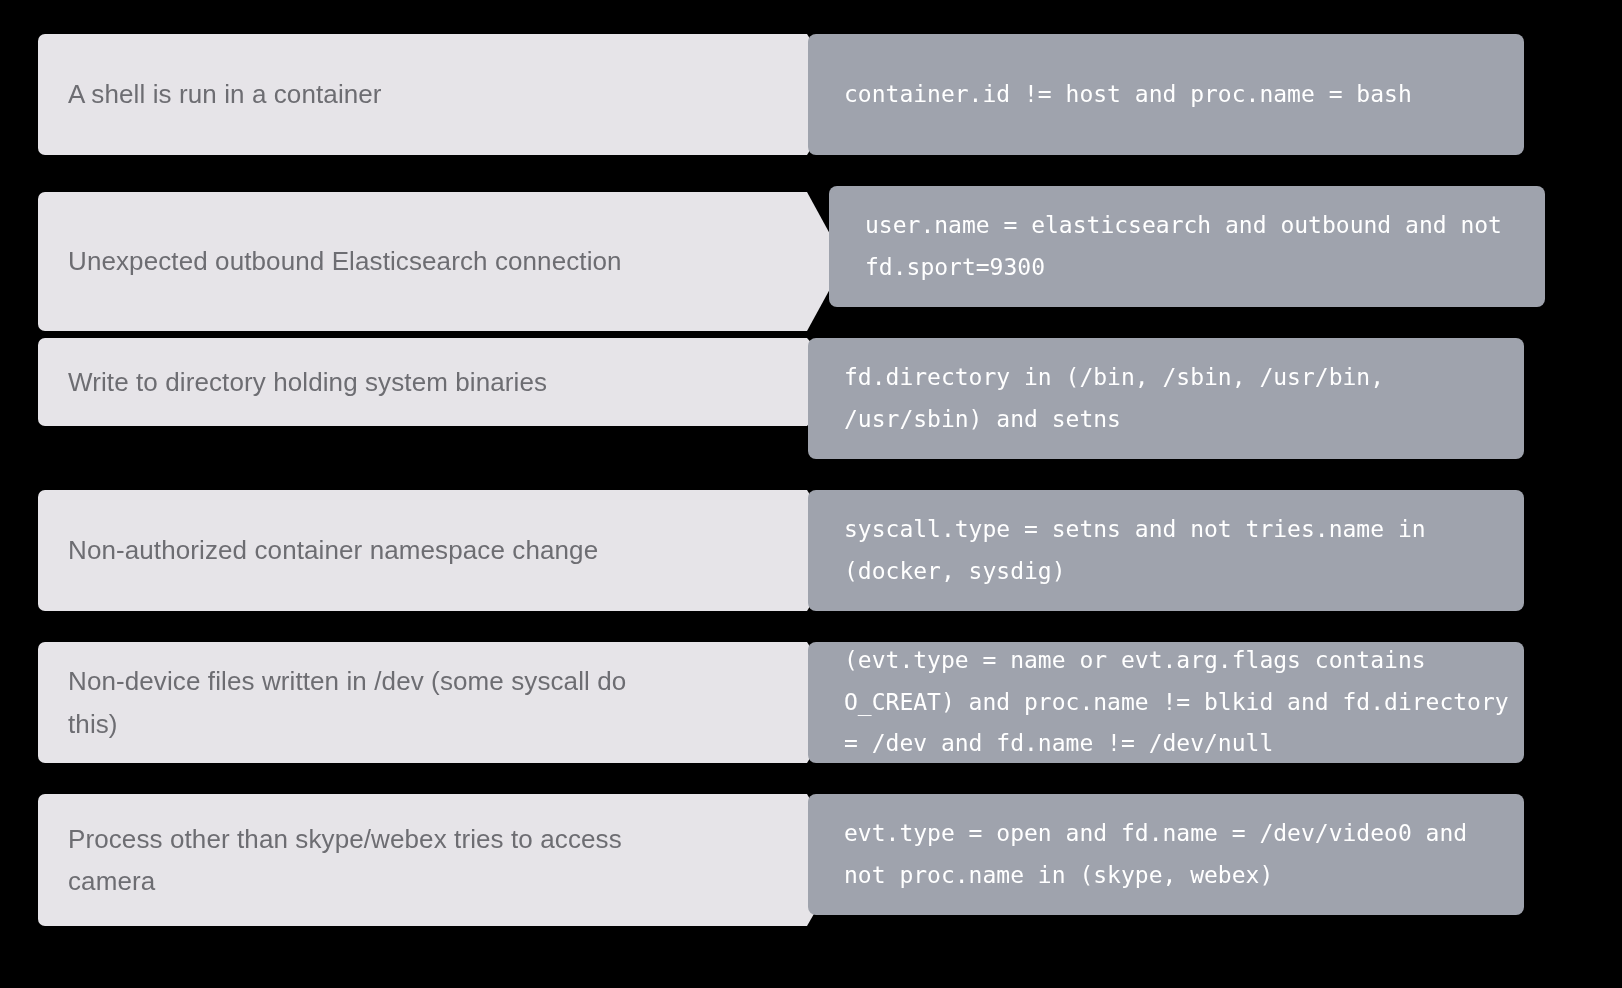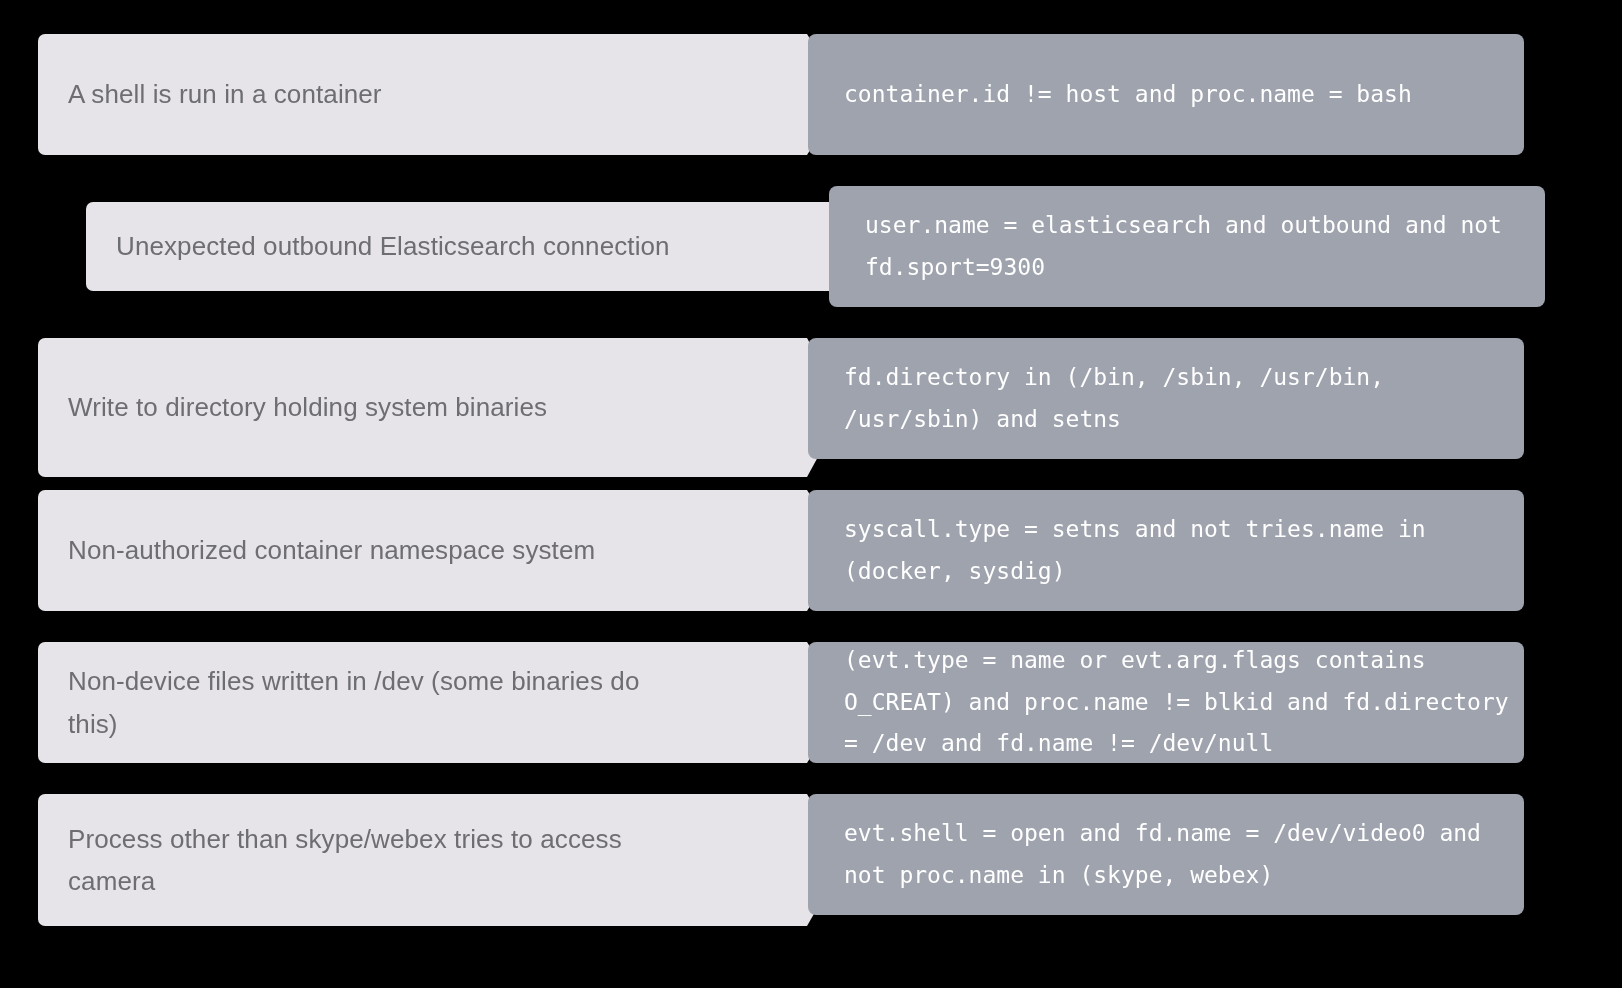--- a/index.html
+++ b/index.html
@@ -102,7 +102,7 @@
   </div>
 
   <div class="rule-row r2" style="top:186px;">
-    <div class="desc-panel" style="top: 16px; height: 89px; margin-left: 48px;">
+    <div class="desc-panel" style="top: 6px; height: 139px;">
       <span class="desc-text">Unexpected outbound Elasticsearch connection</span>
     </div>
     <div class="code-panel" style="top:0px;height:121px;margin-left:21px;">

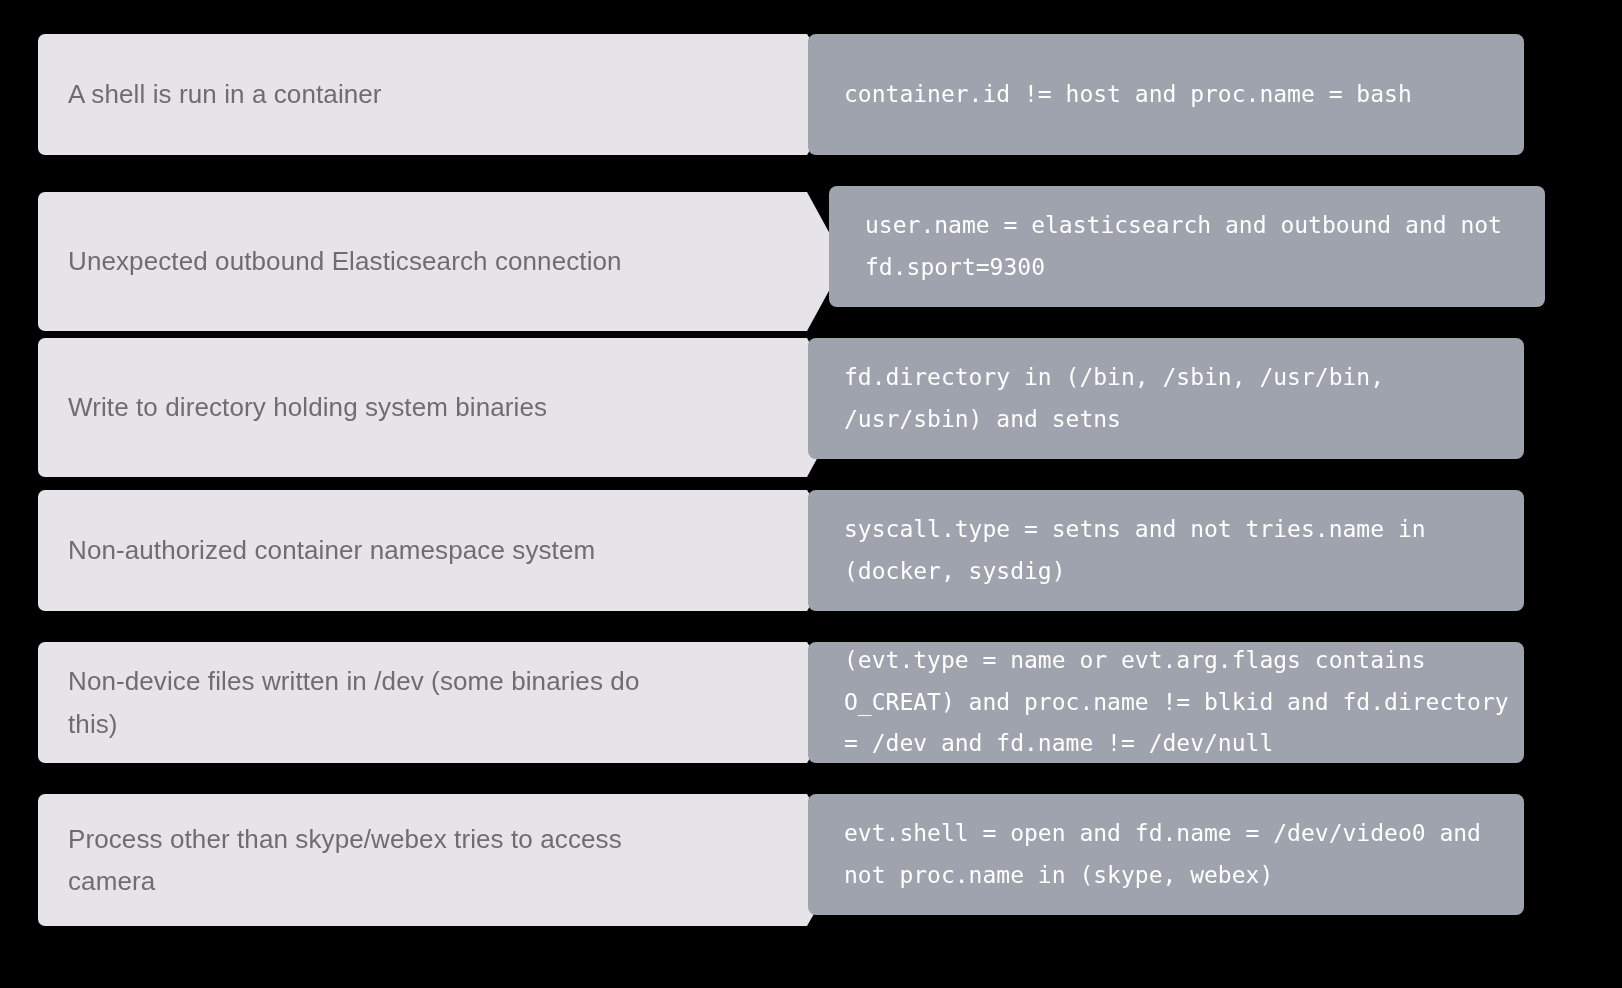--- a/index.html
+++ b/index.html
@@ -112,7 +112,7 @@
   </div>
 
   <div class="rule-row r3" style="top:338px;">
-    <div class="desc-panel" style="top: 0px; height: 139px;">
+    <div class="desc-panel" style="top: 0px; height: 88px;">
       <span class="desc-text">Write to directory holding system binaries</span>
     </div>
     <div class="code-panel" style="top:0px;height:121px;">

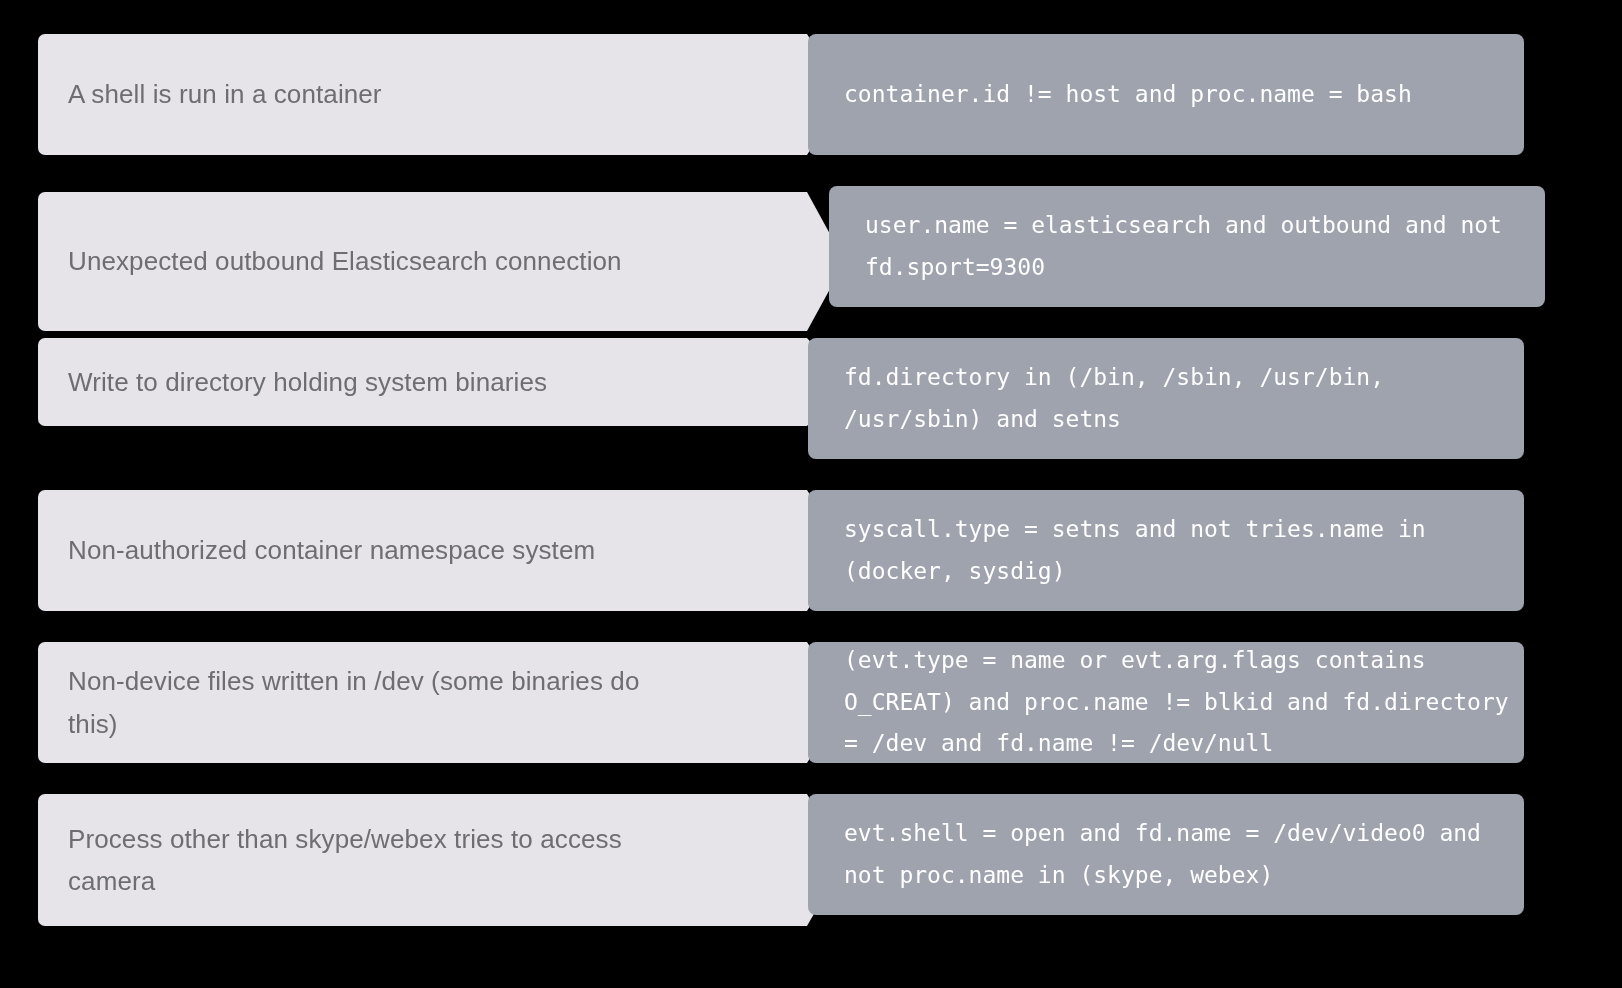--- a/index.html
+++ b/index.html
@@ -123,7 +123,7 @@
 
   <div class="rule-row r4" style="top:490px;">
     <div class="desc-panel" style="top: 0px; height: 121px;">
-      <span class="desc-text">Non-authorized container namespace system</span>
+      <span class="desc-text">Non-authorized container namespace change</span>
     </div>
     <div class="code-panel" style="top:0px;height:121px;">
       <span class="code-text">syscall.type = setns and not tries.name in

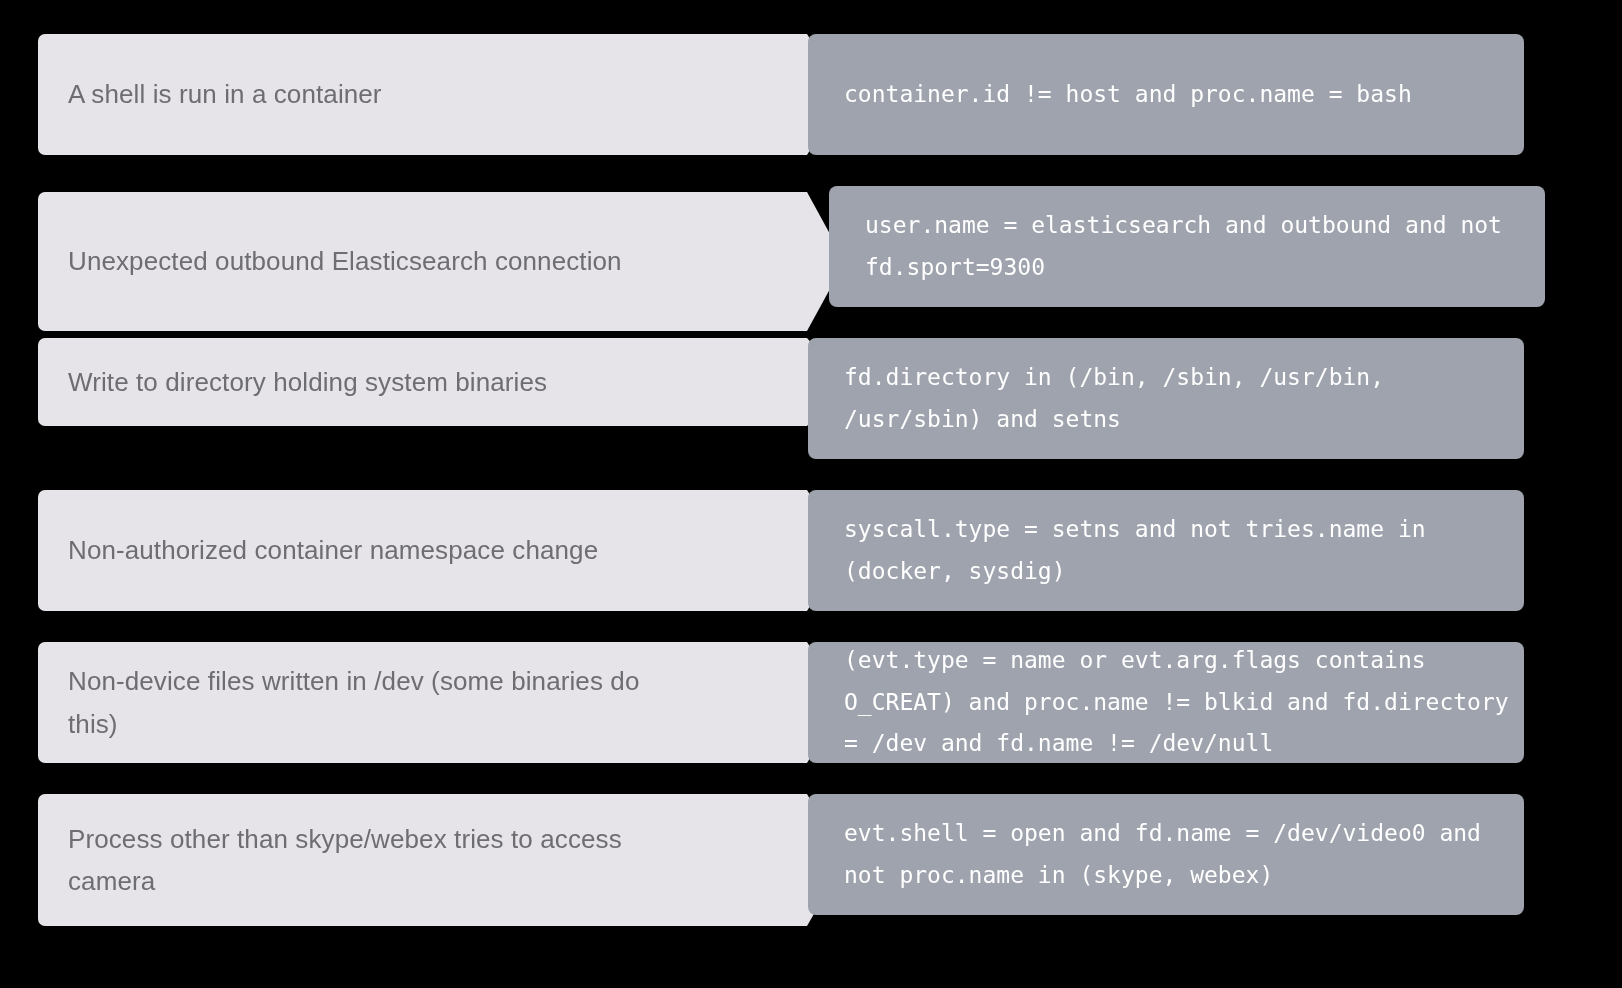--- a/index.html
+++ b/index.html
@@ -133,7 +133,7 @@
 
   <div class="rule-row r5" style="top:642px;">
     <div class="desc-panel" style="top: 0px; height: 121px;">
-      <span class="desc-text">Non-device files written in /dev (some binaries do
+      <span class="desc-text">Non-device files written in /dev (some syscall do
 this)</span>
     </div>
     <div class="code-panel" style="top:0px;height:121px;">

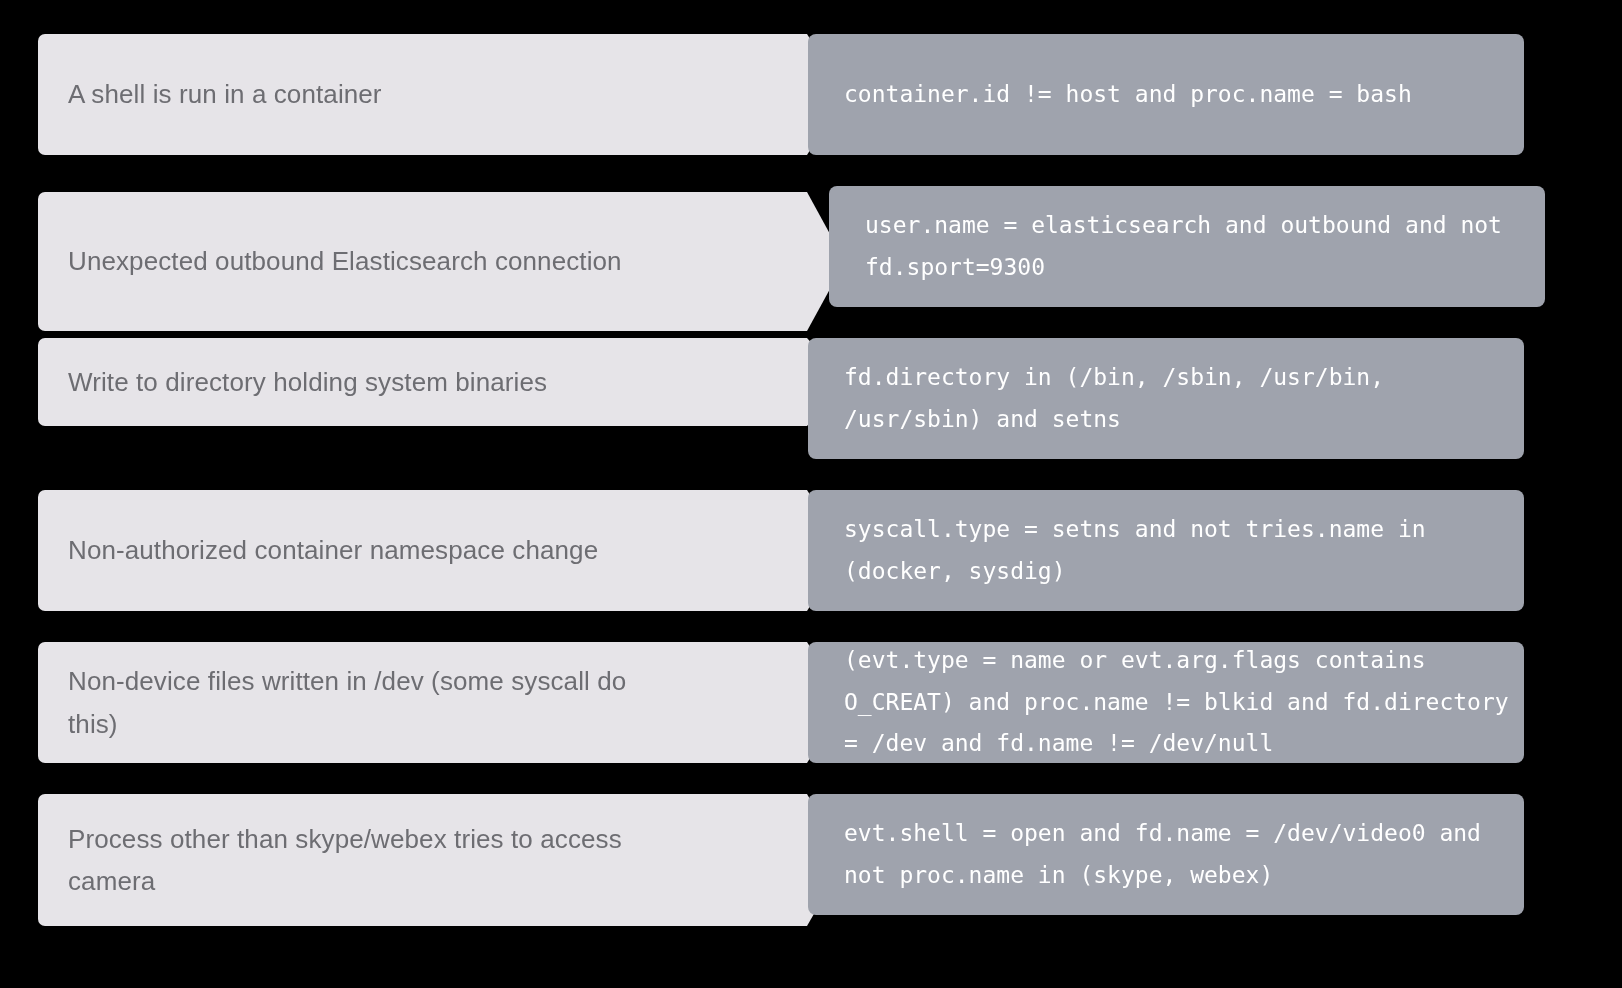--- a/index.html
+++ b/index.html
@@ -149,7 +149,7 @@
 camera</span>
     </div>
     <div class="code-panel" style="top:0px;height:121px;">
-      <span class="code-text">evt.shell = open and fd.name = /dev/video0 and
+      <span class="code-text">evt.type = open and fd.name = /dev/video0 and
 not proc.name in (skype, webex)</span>
     </div>
   </div>

